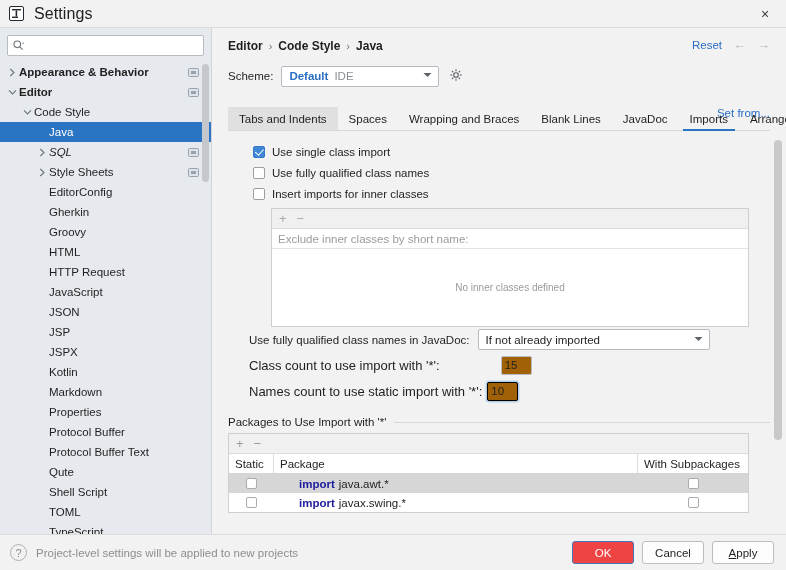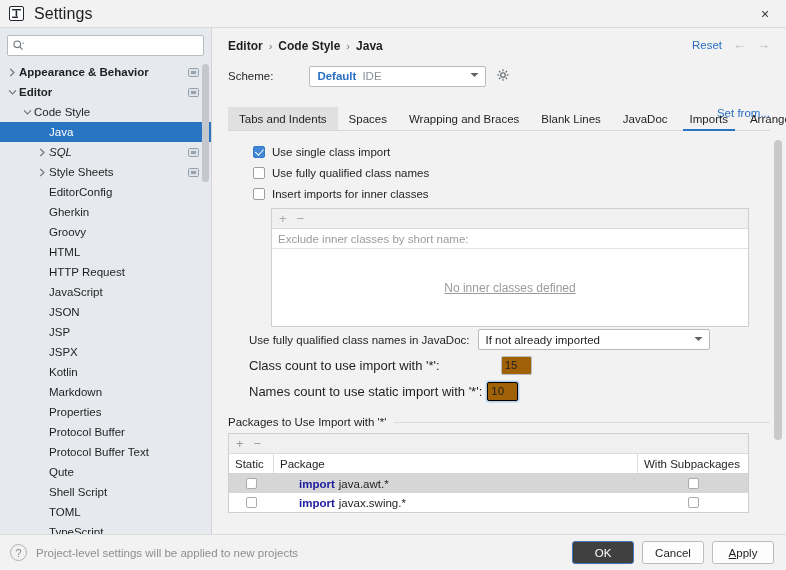--- a/index.html
+++ b/index.html
@@ -219,7 +219,7 @@
     font-size: 8px;
     line-height: 1;
   }
-  .scheme-combo { width: 177px; margin-left: 28px; }
+  .scheme-combo { width: 158px; }
   .scheme-val { color: #2a6fc4; font-weight: bold; font-size: 11.5px;}
   .scheme-sub { color: #8b9096; margin-left: 6px; font-size: 11.5px;}
   .gear-btn { margin-left: 10px; display:flex; align-items:center;}

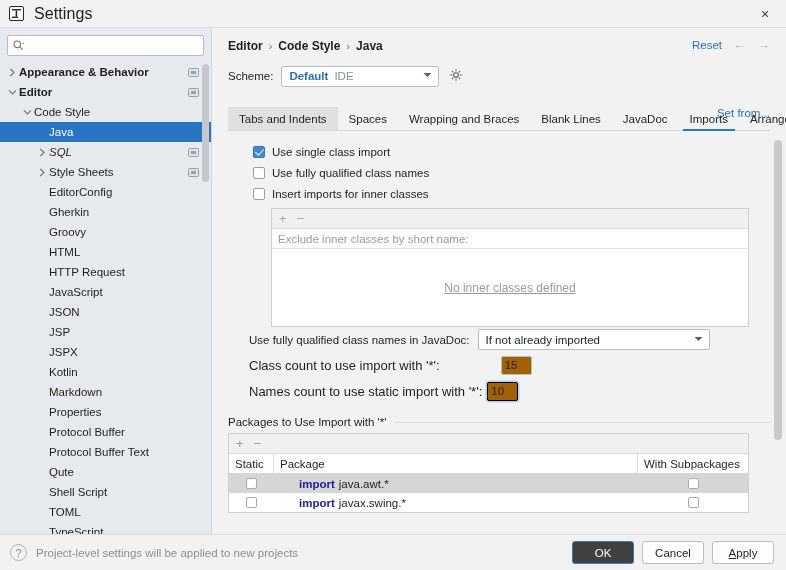--- a/index.html
+++ b/index.html
@@ -340,8 +340,7 @@
     height: 77px;
     display: flex; align-items: center; justify-content: center;
     color: #9b9b9b;
-    font-size: 12px;
-    text-decoration: underline;
+    font-size: 10px;
   }
 
   .field-row {

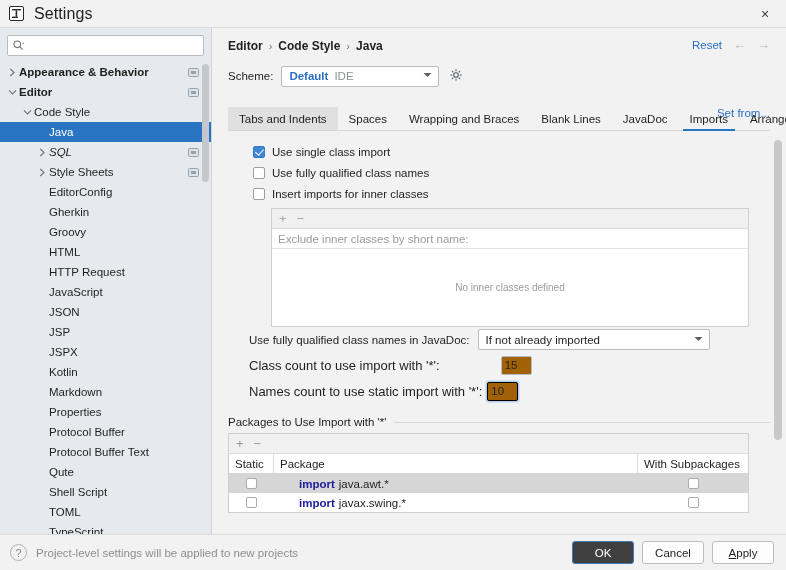--- a/index.html
+++ b/index.html
@@ -491,7 +491,7 @@
     box-sizing: border-box;
   }
   .btn.primary {
-    background: #404040;
+    background: #ef4444;
     border-color: #4276ba;
     color: #ffffff;
   }

